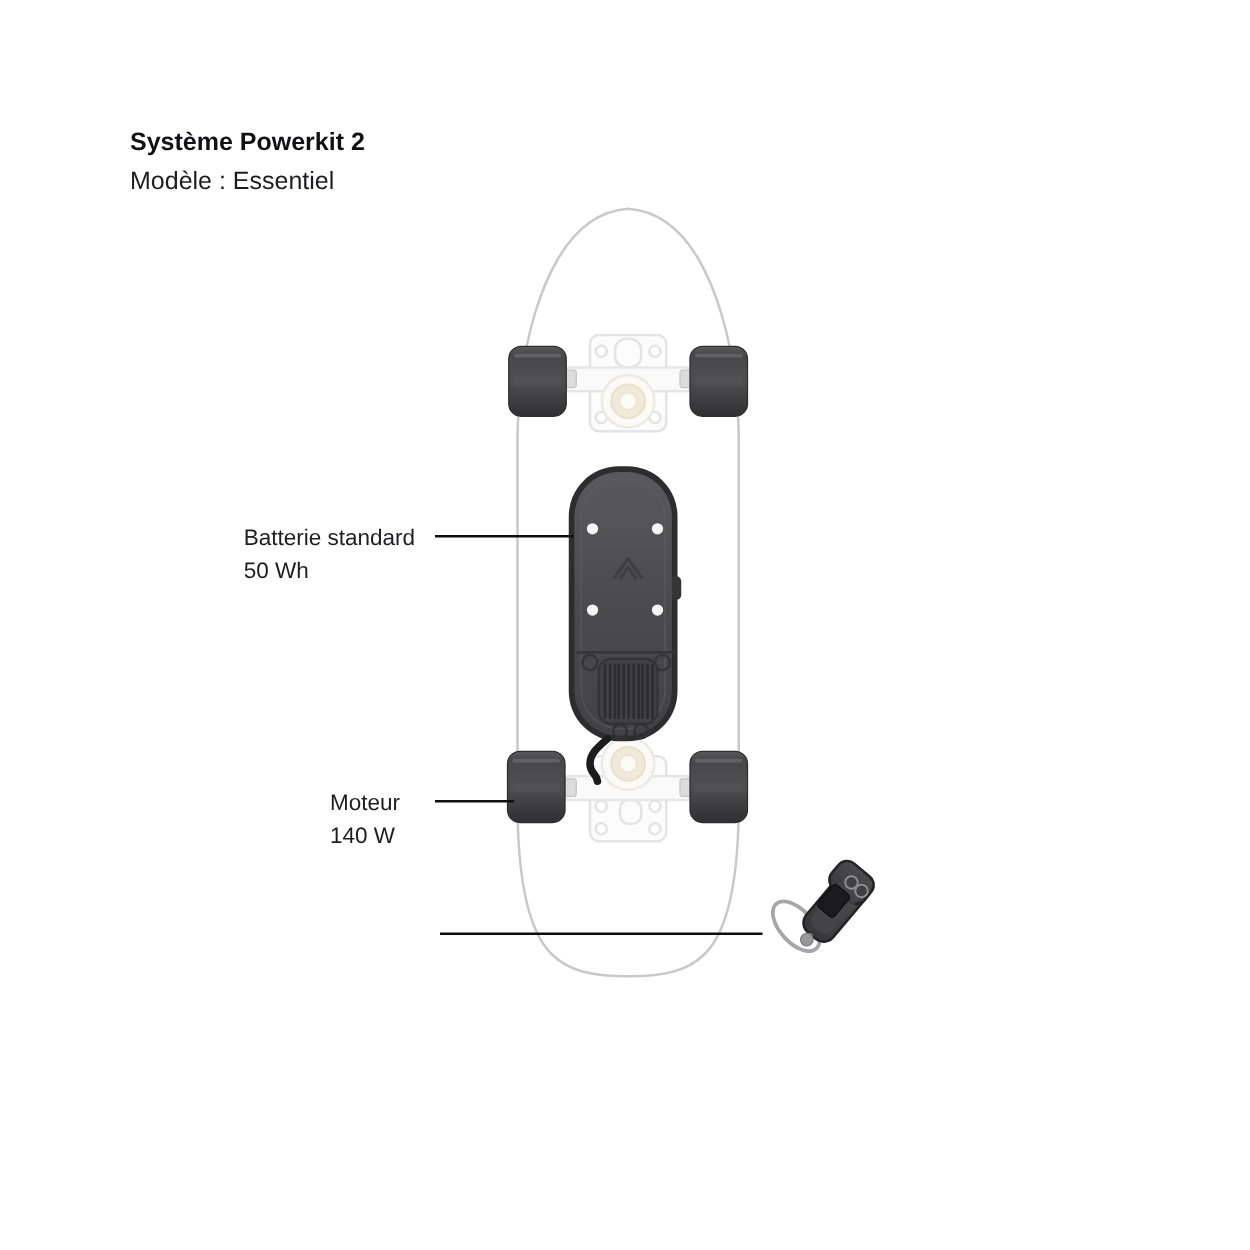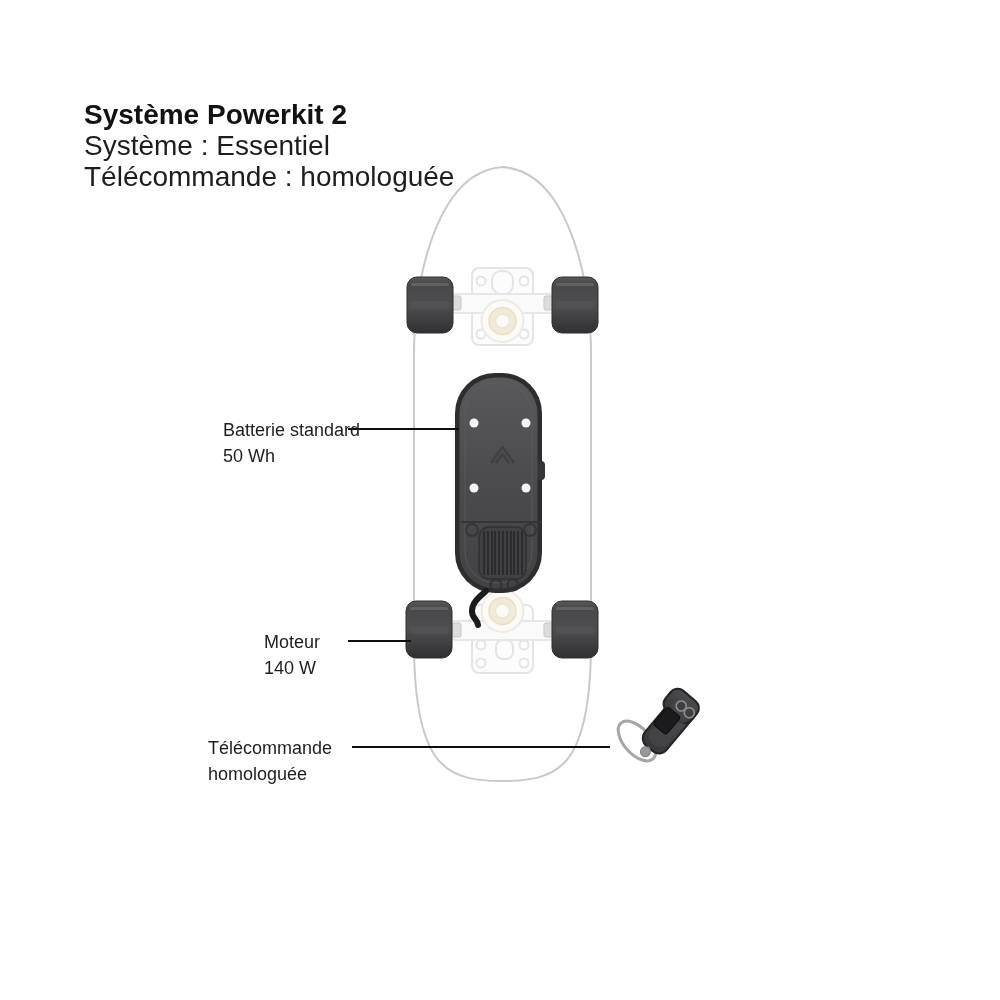--- a/index.html
+++ b/index.html
@@ -8,7 +8,7 @@
     font-family:"Liberation Sans", sans-serif; overflow:hidden;
   }
   .board-svg { position:absolute; left:0; top:0; }
-  .header { position:absolute; left:84px; top:99px; font-size:28px; line-height:31px; color:#1d1d1f; }
+  .header { position:absolute; left:104px; top:99px; font-size:20px; line-height:31px; color:#1d1d1f; }
   .header .title { font-weight:700; color:#121214; }
   .callout { position:absolute; font-size:18px; line-height:26px; color:#1e1e20; white-space:nowrap; }
   .callout-battery { left:195px; top:417px;margin-left:28px; }

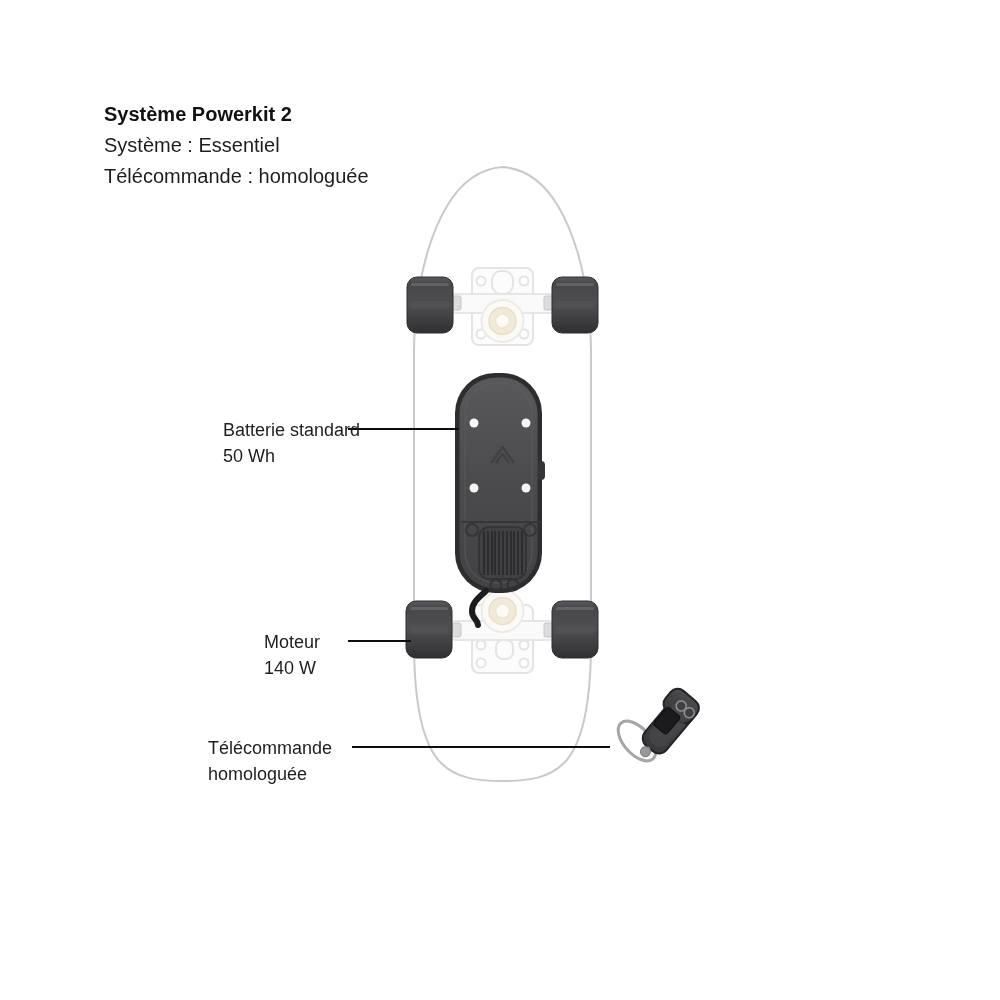--- a/index.html
+++ b/index.html
@@ -145,7 +145,7 @@
 
   <div class="header">
     <div class="title">Système Powerkit 2</div>
-    <div>Système : Essentiel</div>
+    <div>Modèle : Essentiel</div>
     <div>Télécommande : homologuée</div>
   </div>
 

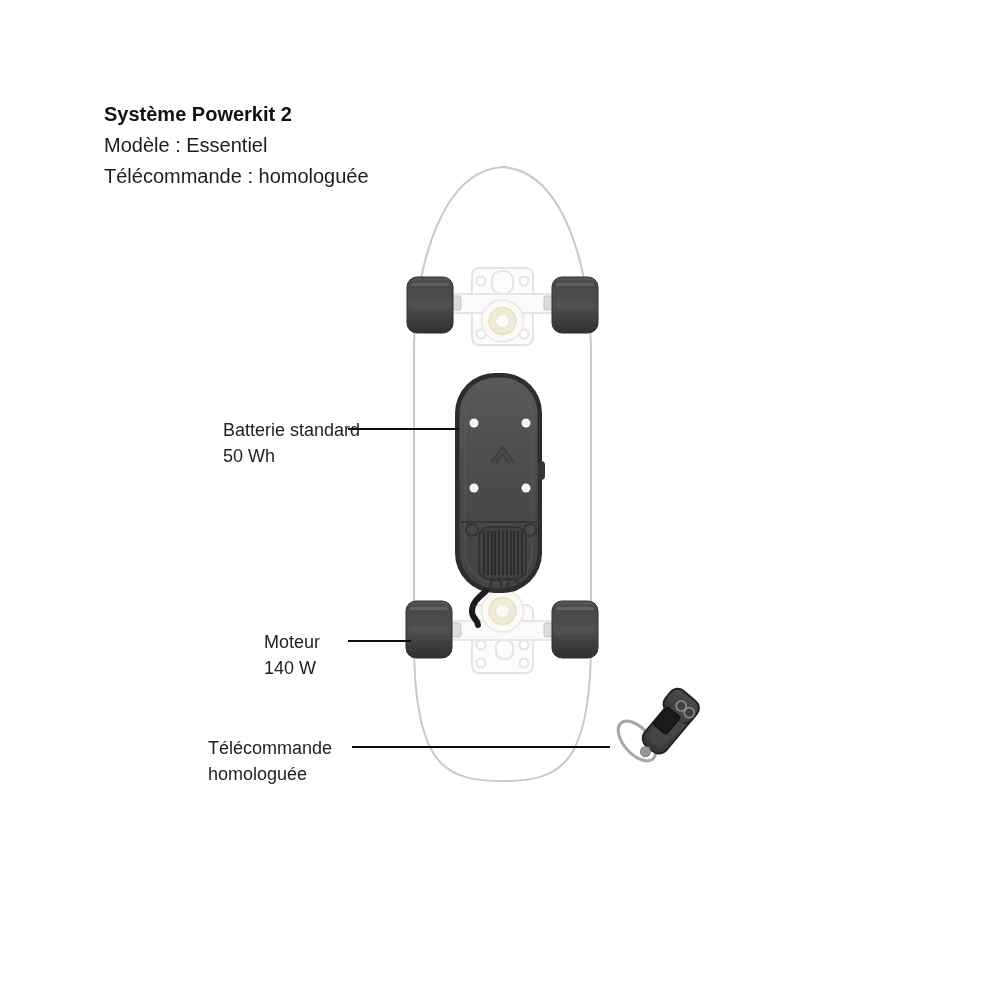--- a/index.html
+++ b/index.html
@@ -146,7 +146,6 @@
   <div class="header">
     <div class="title">Système Powerkit 2</div>
     <div>Modèle : Essentiel</div>
-    <div>Télécommande : homologuée</div>
   </div>
 
   <div class="callout callout-battery">

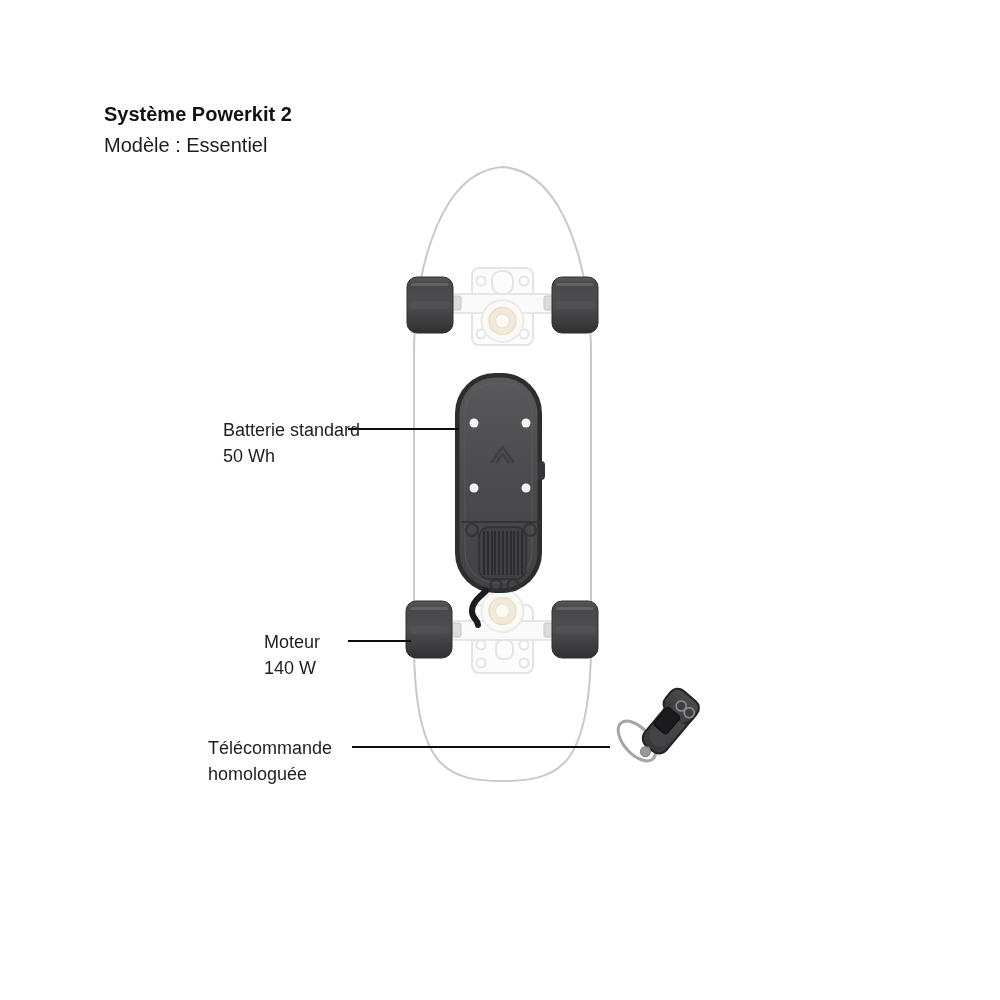--- a/index.html
+++ b/index.html
@@ -11,7 +11,7 @@
   .header { position:absolute; left:104px; top:99px; font-size:20px; line-height:31px; color:#1d1d1f; }
   .header .title { font-weight:700; color:#121214; }
   .callout { position:absolute; font-size:18px; line-height:26px; color:#1e1e20; white-space:nowrap; }
-  .callout-battery { left:195px; top:417px;margin-left:28px; }
+  .callout-battery { left:195px; top:417px; }
   .callout-motor   { left:264px; top:629px; }
   .callout-remote  { left:208px; top:735px; }
 </style>

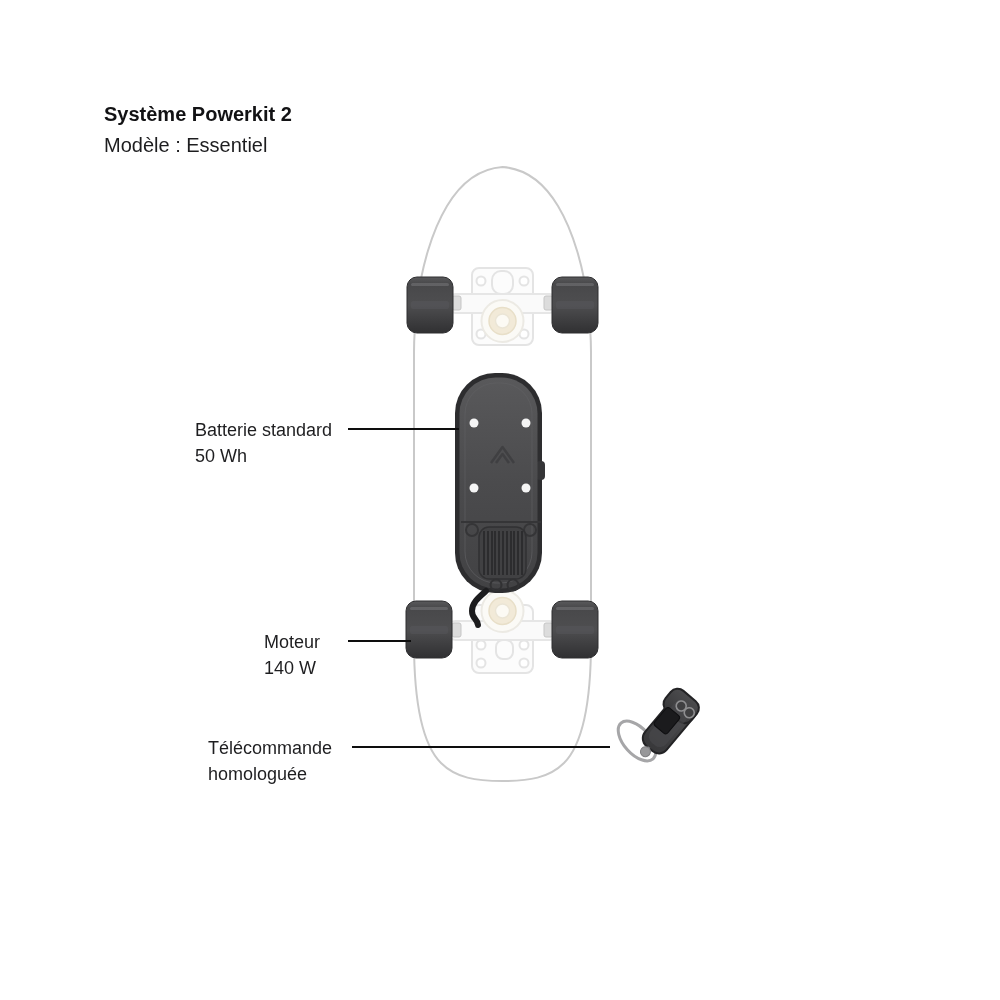--- a/index.html
+++ b/index.html
@@ -158,10 +158,6 @@
     <div>140 W</div>
   </div>
 
-  <div class="callout callout-remote">
-    <div>Télécommande</div>
-    <div>homologuée</div>
-  </div>
 
 </div>
 

